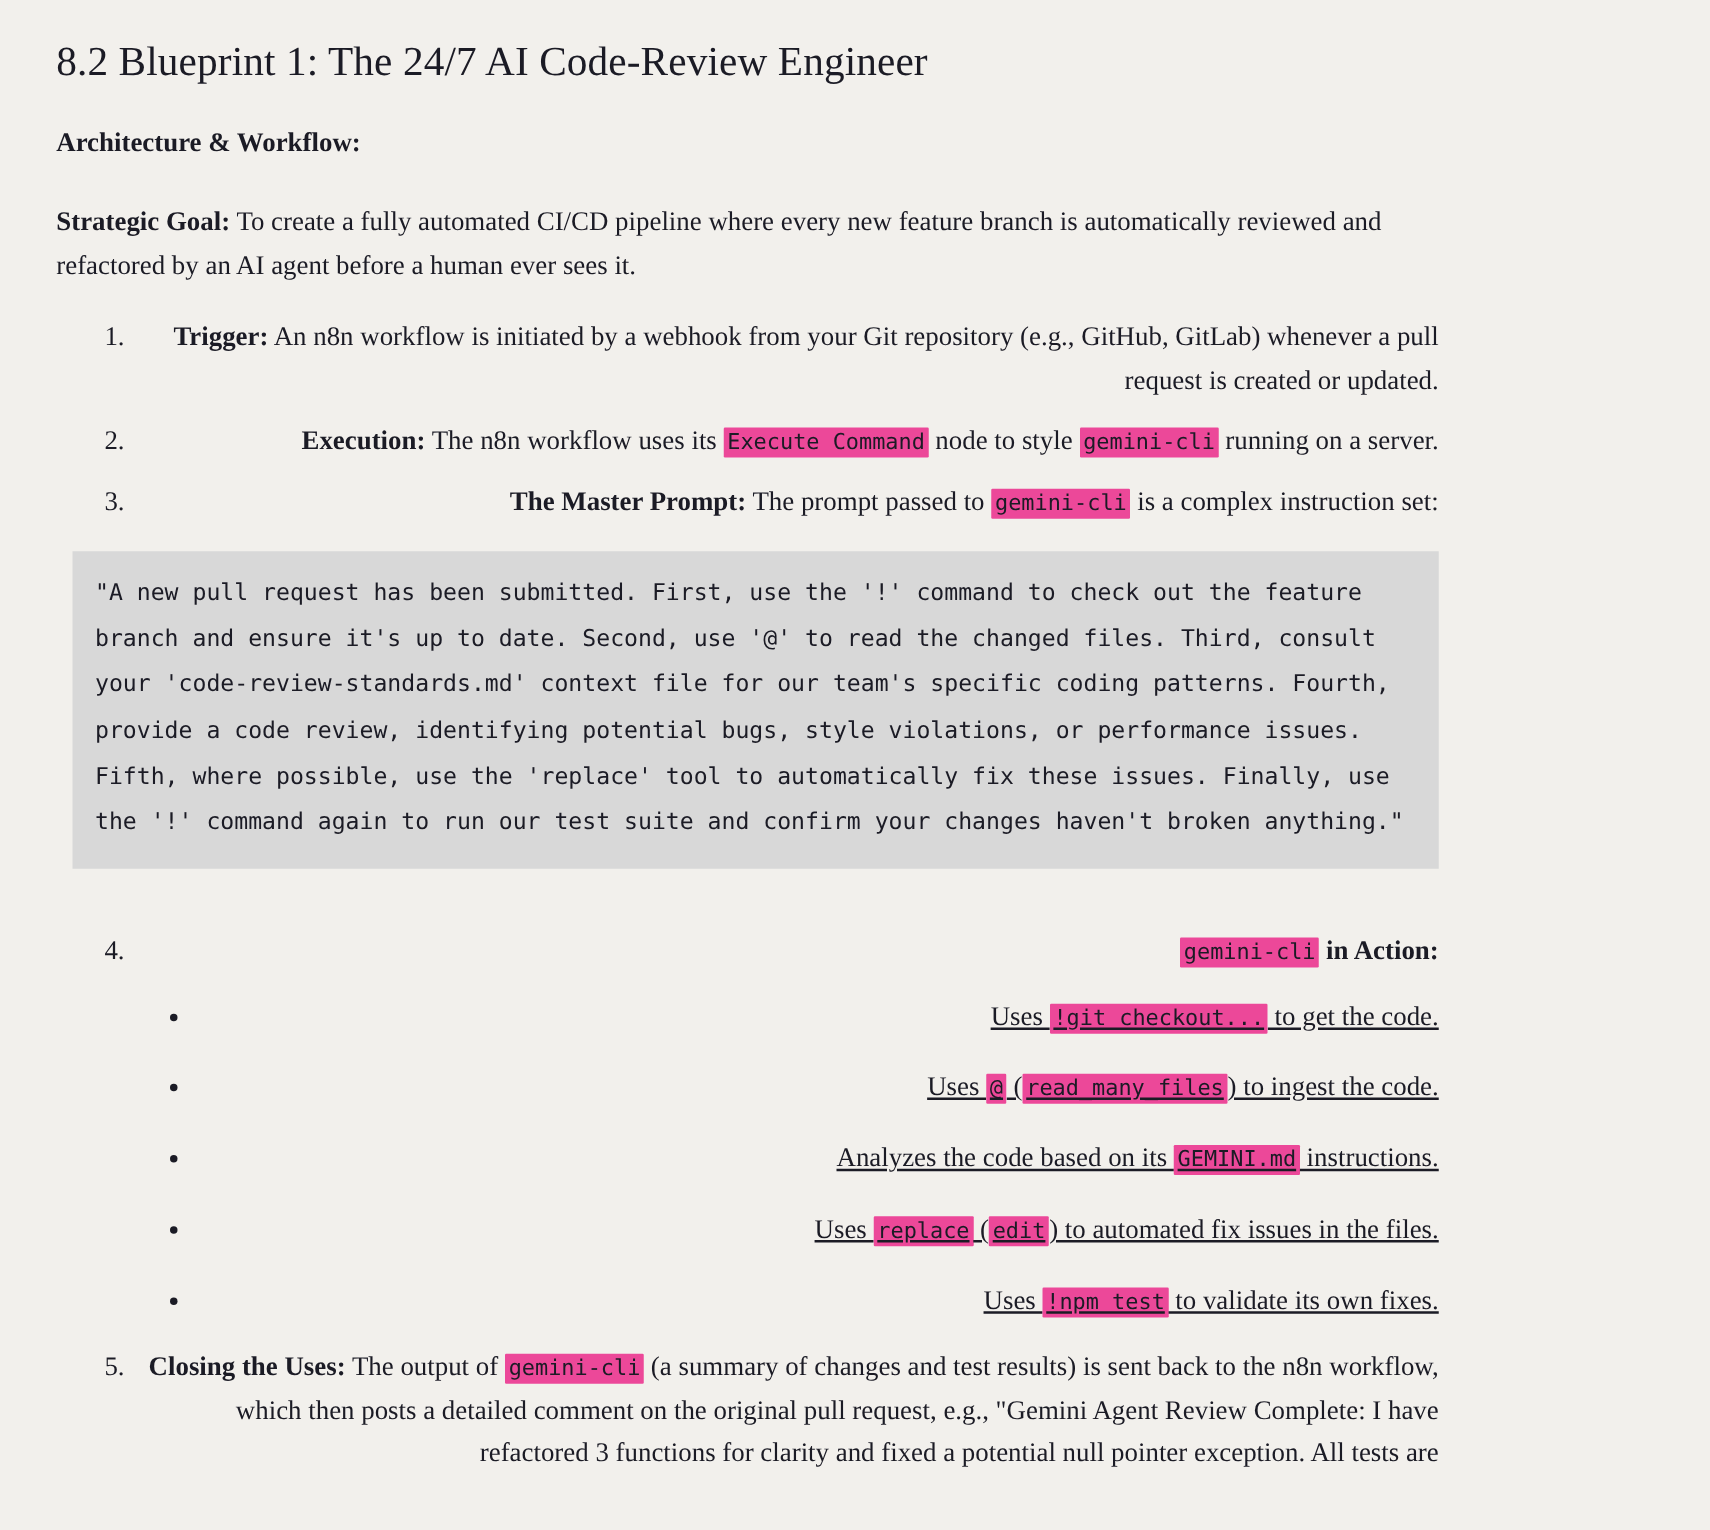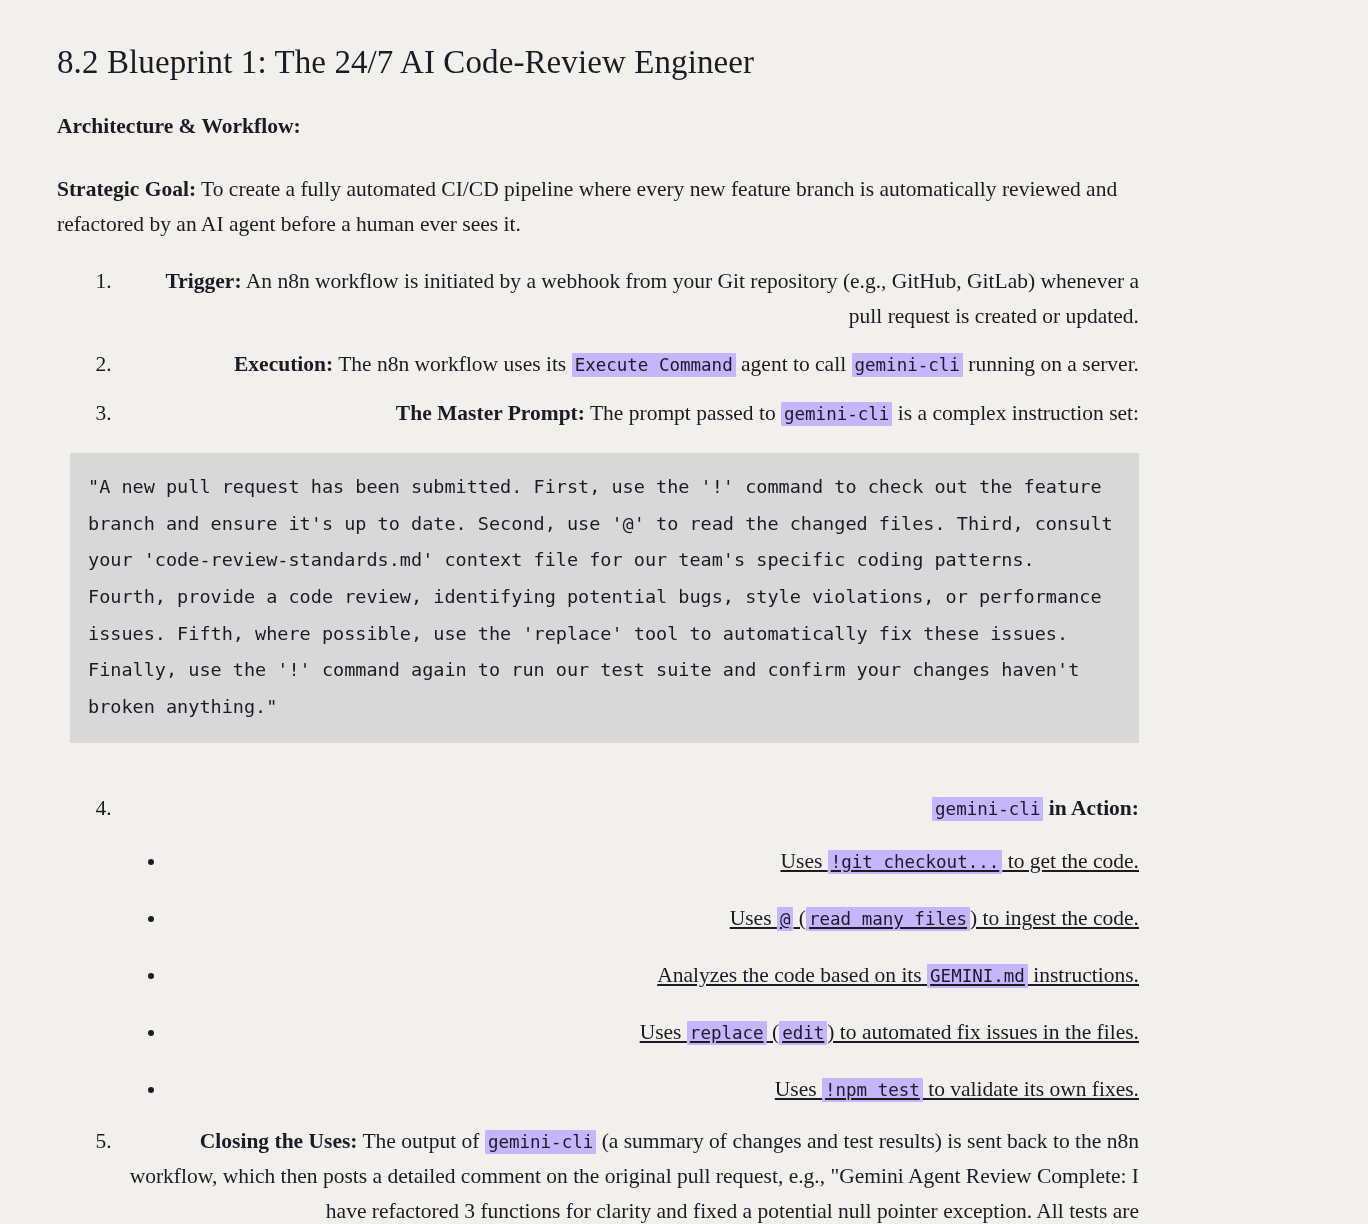--- a/index.html
+++ b/index.html
@@ -21,7 +21,7 @@
     position: relative;
     width: 1196px;
     height: 1224px;
-    padding: 12px;
+    padding: 0;
     box-sizing: border-box;
   }
 

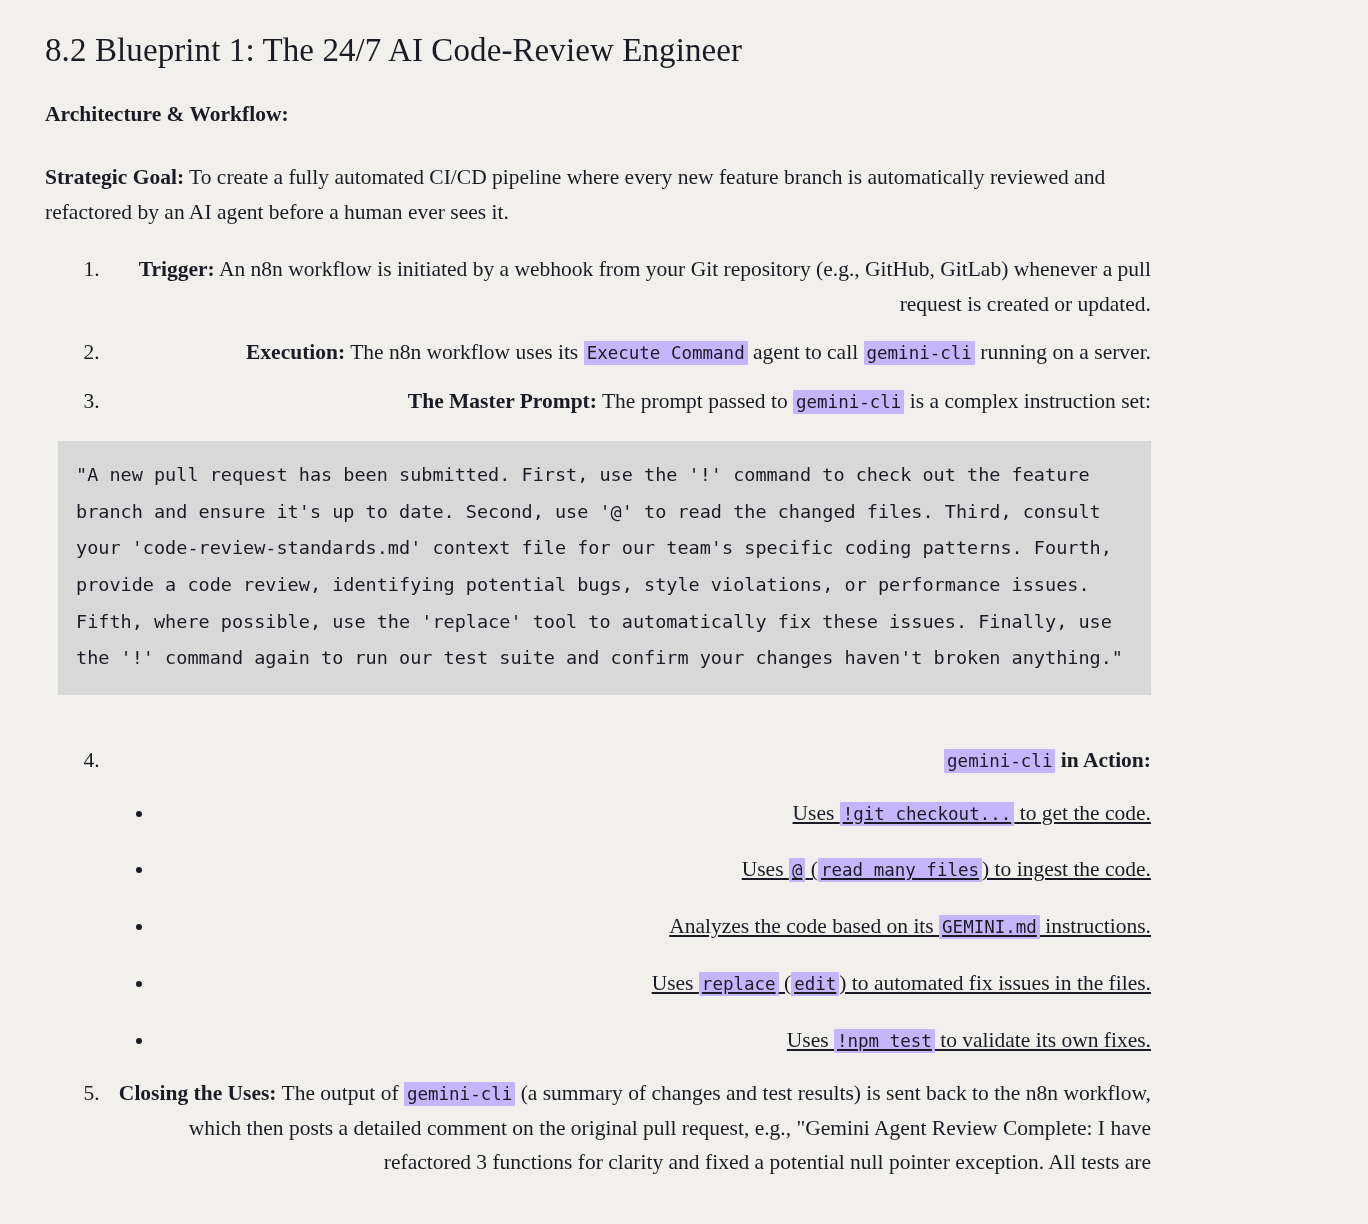--- a/index.html
+++ b/index.html
@@ -55,7 +55,7 @@
 
   code, .code {
     font-family: "DejaVu Sans Mono", "Liberation Mono", monospace;
-    background: #c4b5fd;
+    background: #ec4899;
     font-size: 17.5px;
     padding: 2px 3px;
     border-radius: 1px;

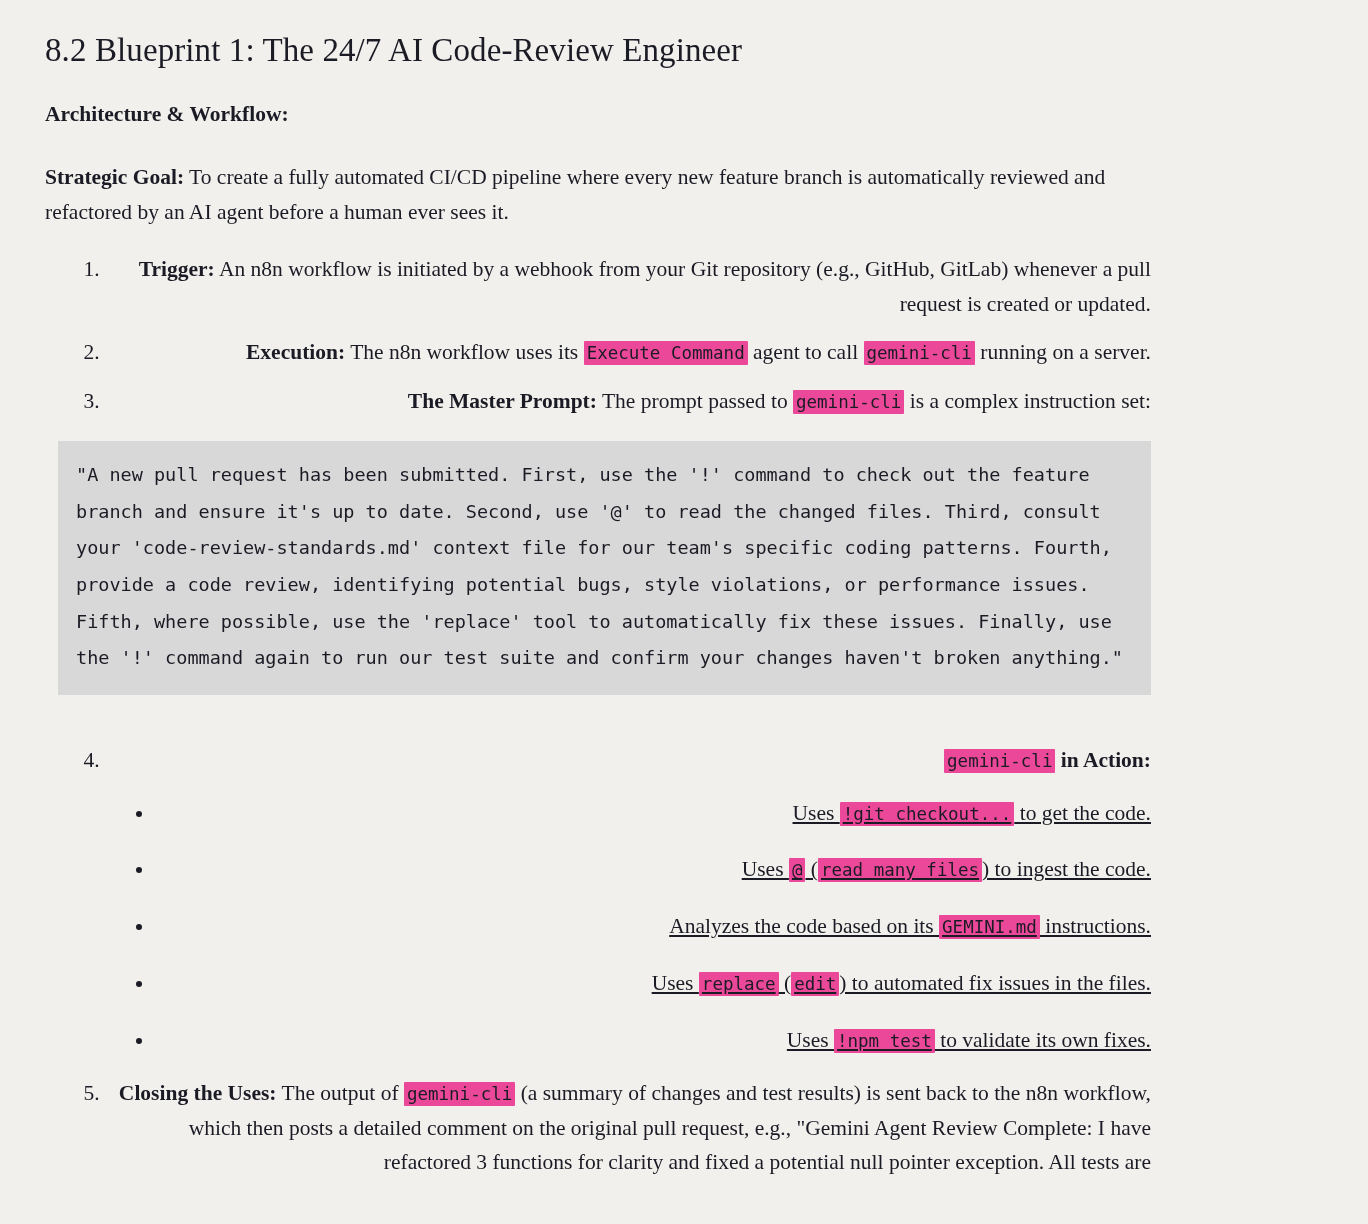--- a/index.html
+++ b/index.html
@@ -133,7 +133,7 @@
 
       <li><span class="b">Trigger:</span><span> An n8n workflow is initiated by a webhook from your Git repository (e.g., GitHub, GitLab) whenever a pull request is created or updated.</span></li>
 
-      <li><span class="b">Execution:</span><span> The n8n workflow uses its </span><code>Execute Command</code><span> agent to call </span><code>gemini-cli</code><span> running on a server.</span></li>
+      <li><span class="b">Execution:</span><span> The n8n workflow uses its </span><code>Execute Command</code><span> node to style </span><code>gemini-cli</code><span> running on a server.</span></li>
 
       <li class="no-gap"><span class="b">The Master Prompt:</span><span> The prompt passed to </span><code>gemini-cli</code><span> is a complex instruction set:</span></li>
     </ol>

